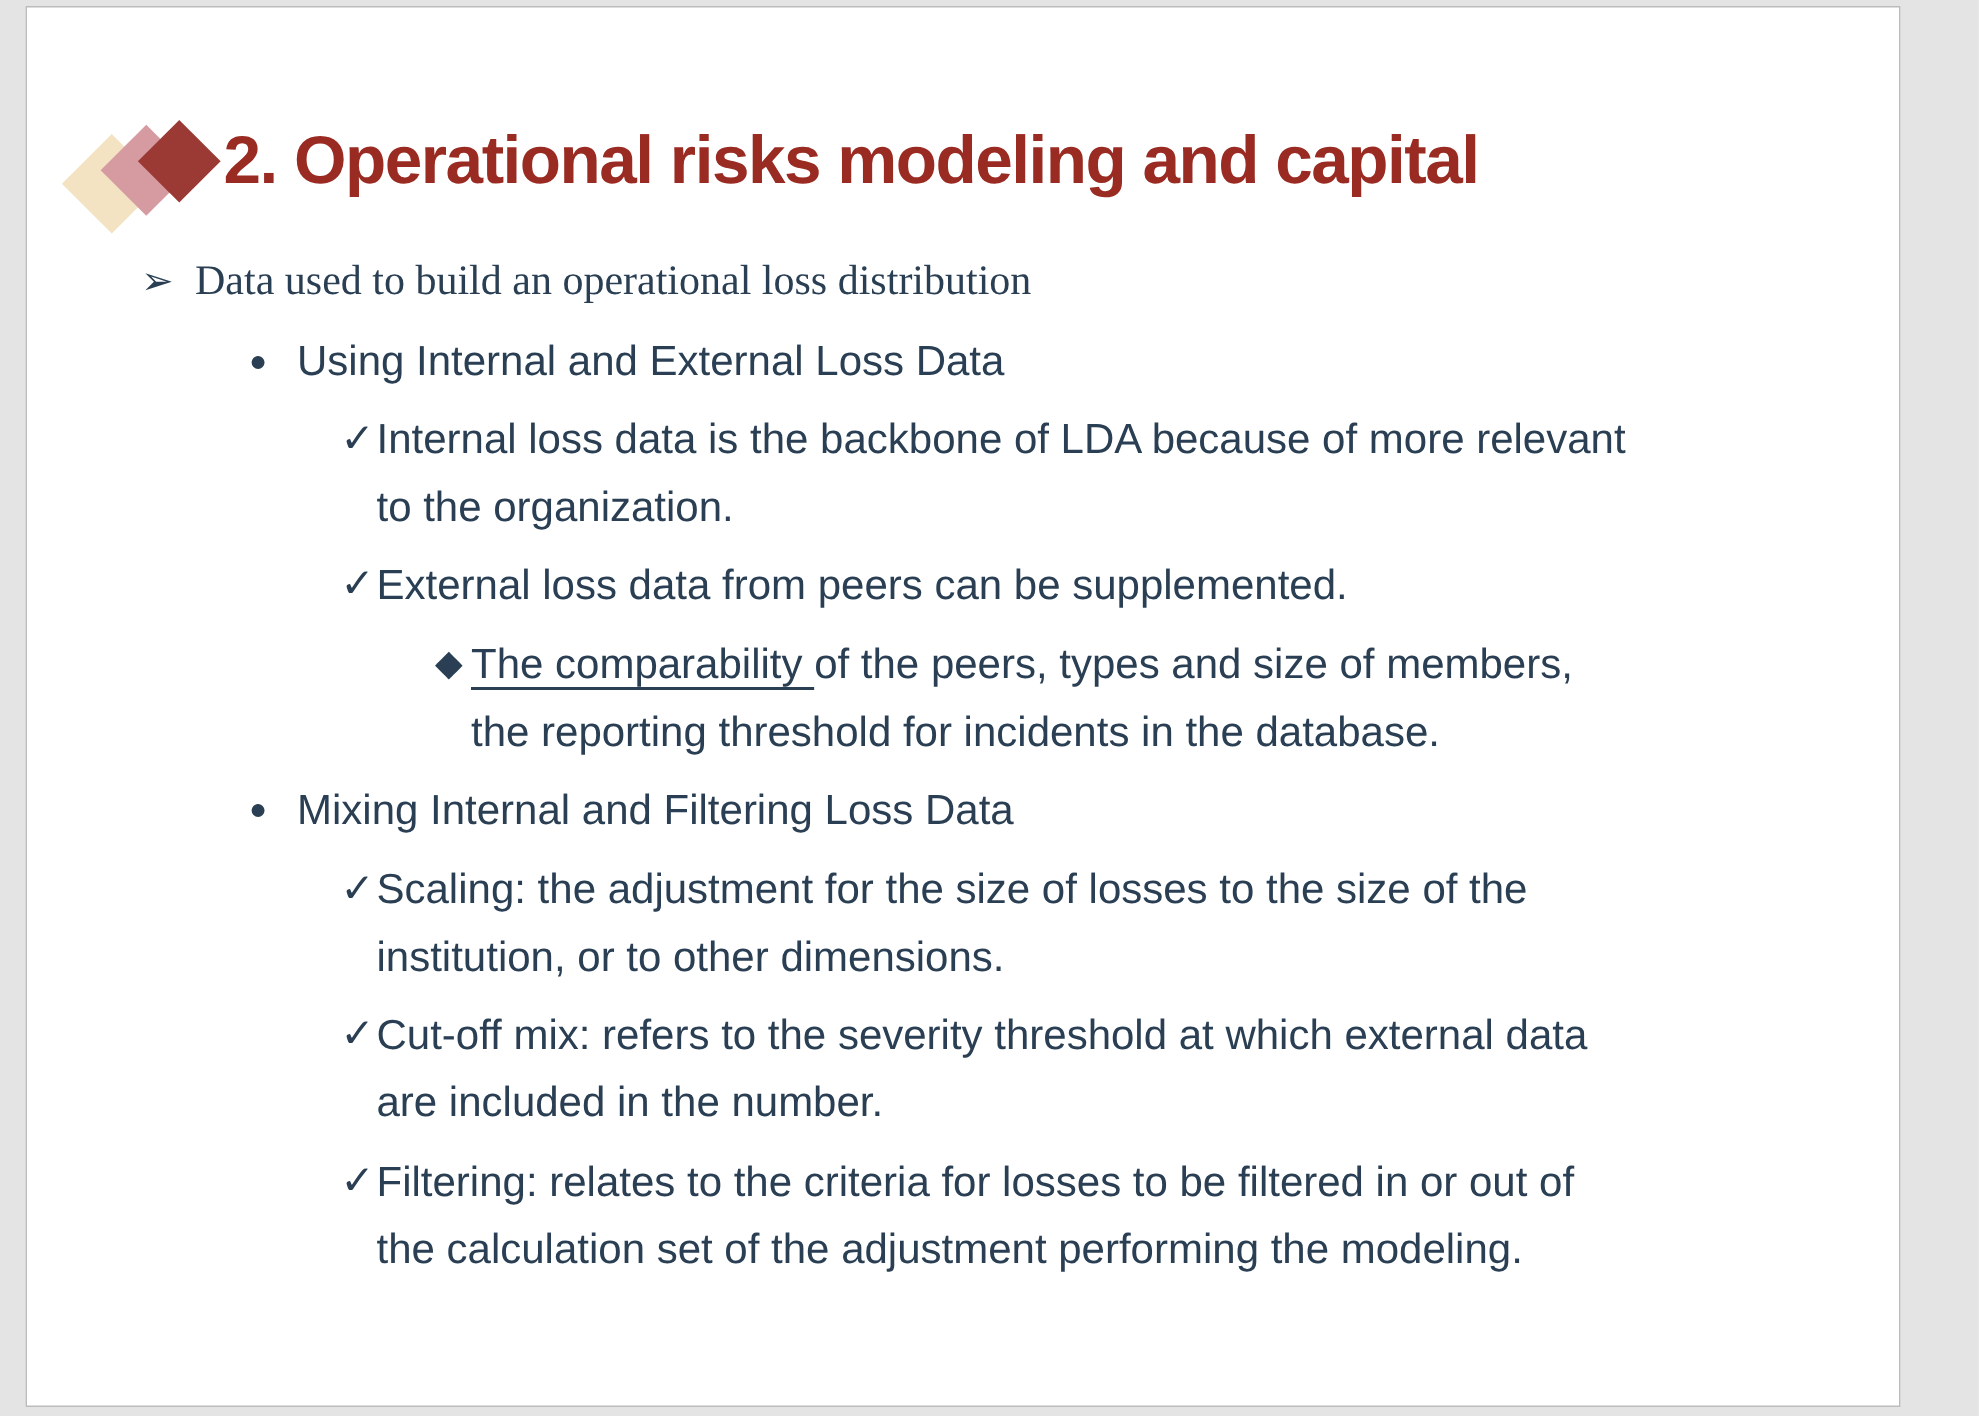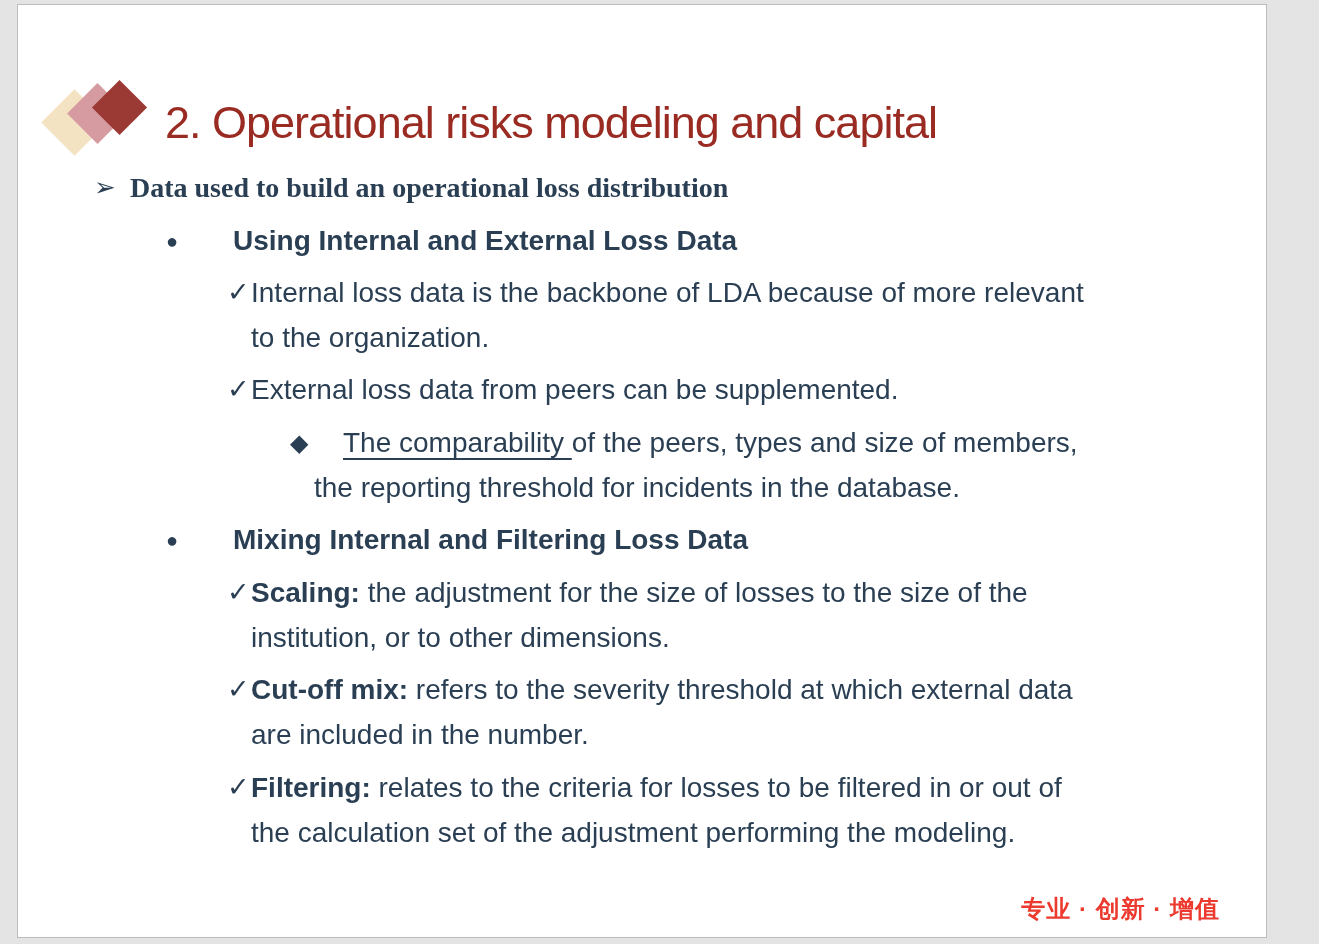--- a/index.html
+++ b/index.html
@@ -47,10 +47,10 @@
     position: absolute;
     left: 131px;
     top: 72px;
-    margin: 16px;
+    margin: 0;
     font-size: 45px;
     line-height: 60px;
-    font-weight: 400;
+    font-weight: 700;
     letter-spacing: -1px;
     color: #9a2b23;
     white-space: nowrap;

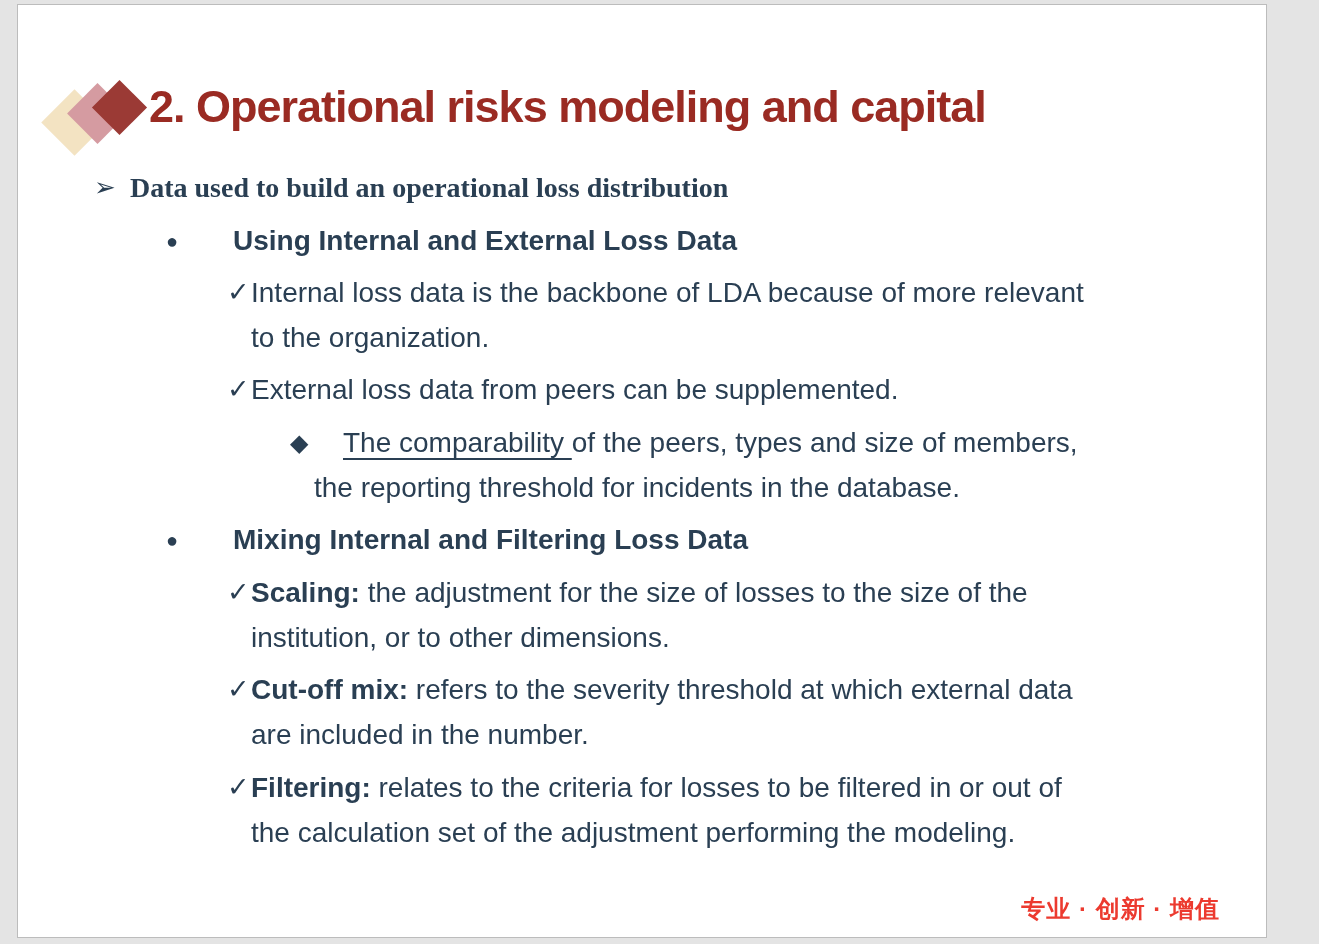--- a/index.html
+++ b/index.html
@@ -73,7 +73,7 @@
   .check-marker   { left: 209px; font-size: 27px; }
   .diamond-marker { left: 272px; font-size: 24px; }
   .t-l1 { left: 112px; font-family: Liberation Serif, serif; }
-  .t-l2 { left: 180px; margin-left: 35px; }
+  .t-l2 { left: 180px; }
   .t-l3 { left: 233px; }
   .t-l4 { left: 296px; }
   .u { text-decoration: underline; text-underline-offset: 6px; margin-left: 29px; }

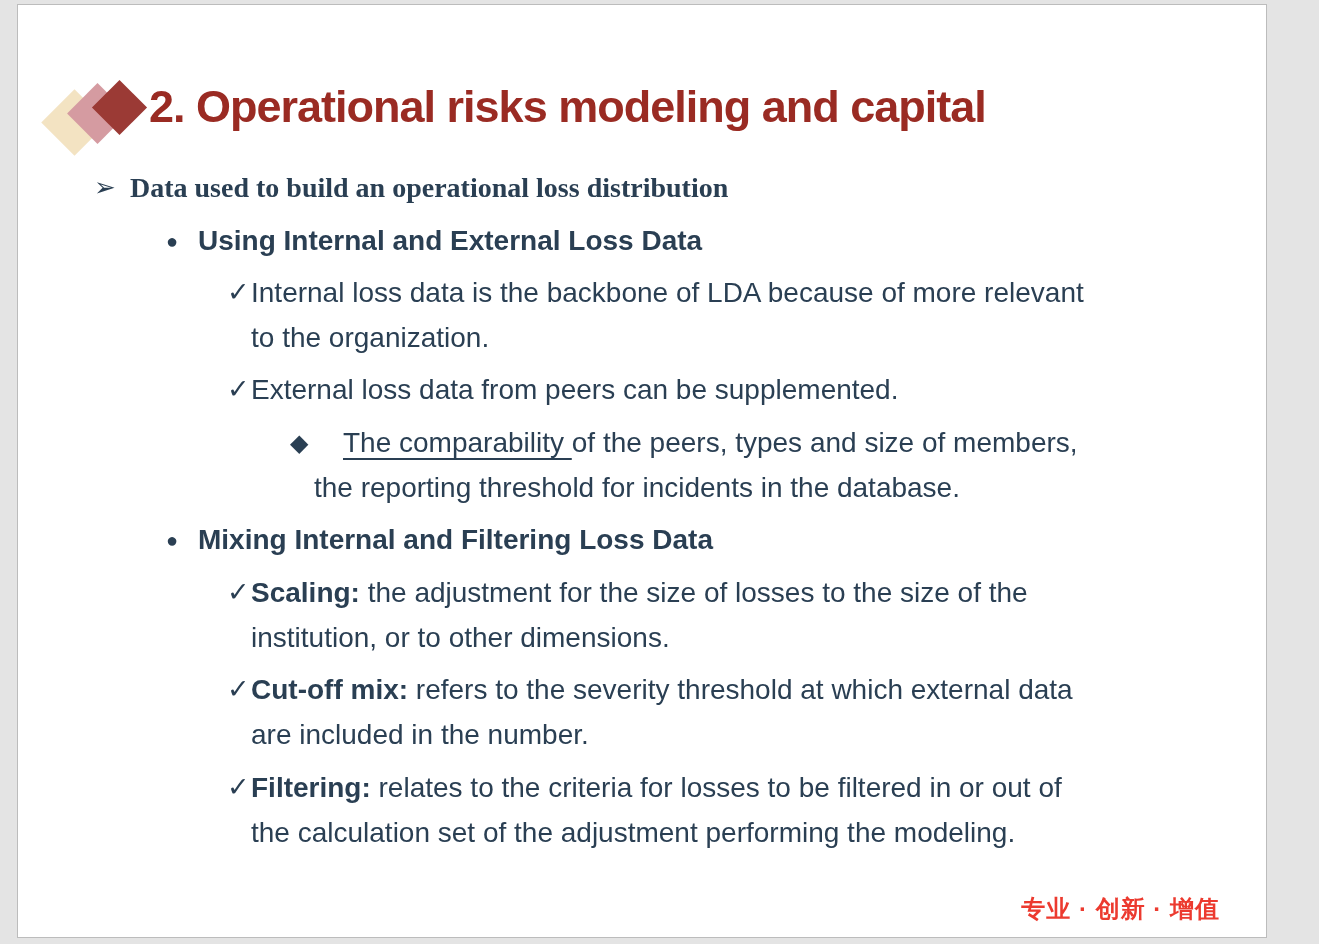--- a/index.html
+++ b/index.html
@@ -76,7 +76,7 @@
   .t-l2 { left: 180px; }
   .t-l3 { left: 233px; }
   .t-l4 { left: 296px; }
-  .u { text-decoration: underline; text-underline-offset: 6px; margin-left: 29px; }
+  .u { text-decoration: underline; text-underline-offset: 6px; }
   
   .footer {
     position: absolute;

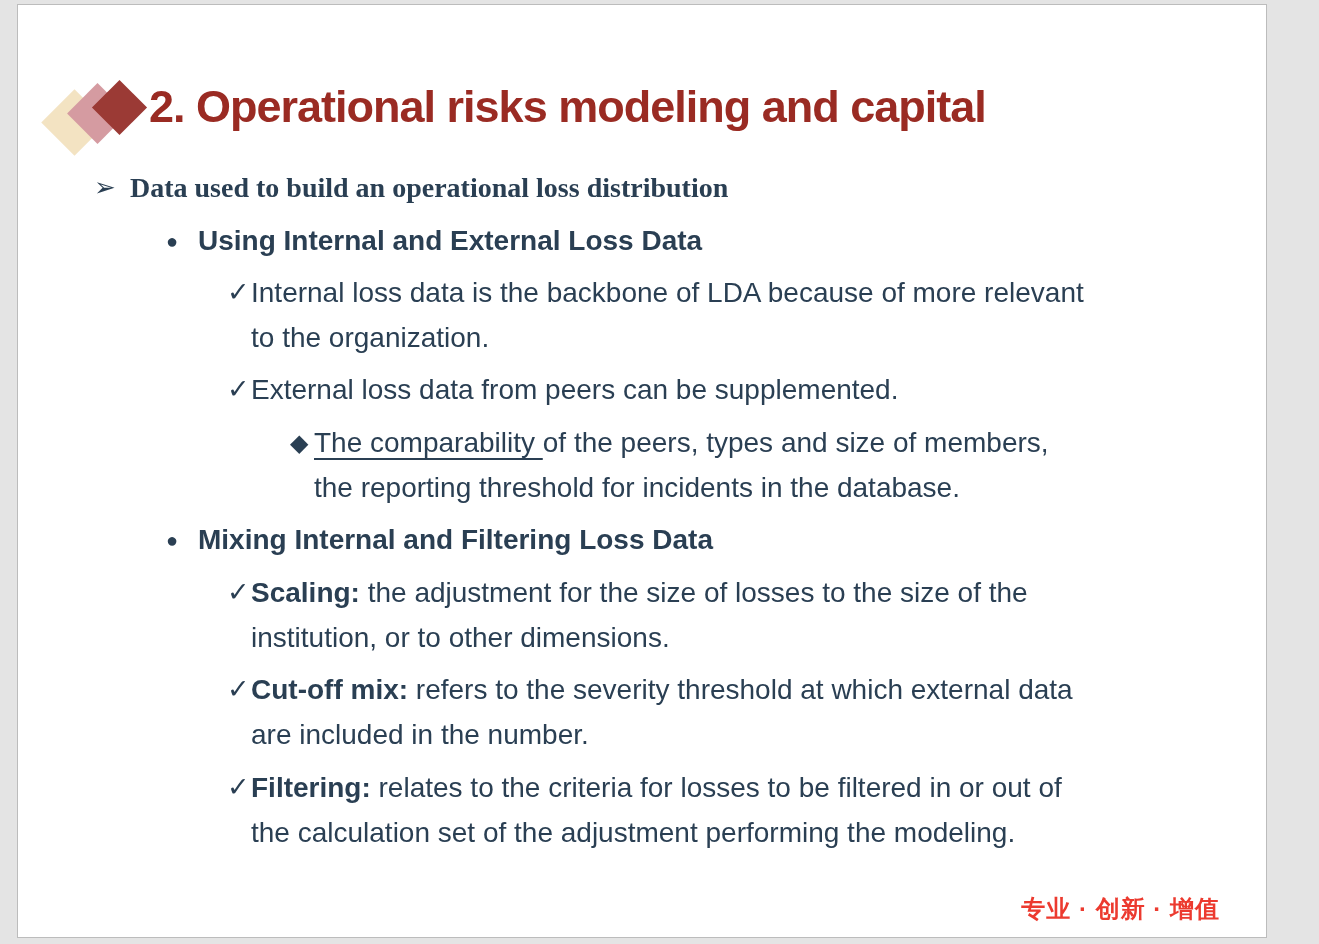--- a/index.html
+++ b/index.html
@@ -63,7 +63,7 @@
     color: #2a3f53;
     white-space: nowrap;
   }
-  .b { font-weight: 700; }
+  .b { font-weight: 400; }
   .marker {
     position: absolute;
     color: #2a3f53;

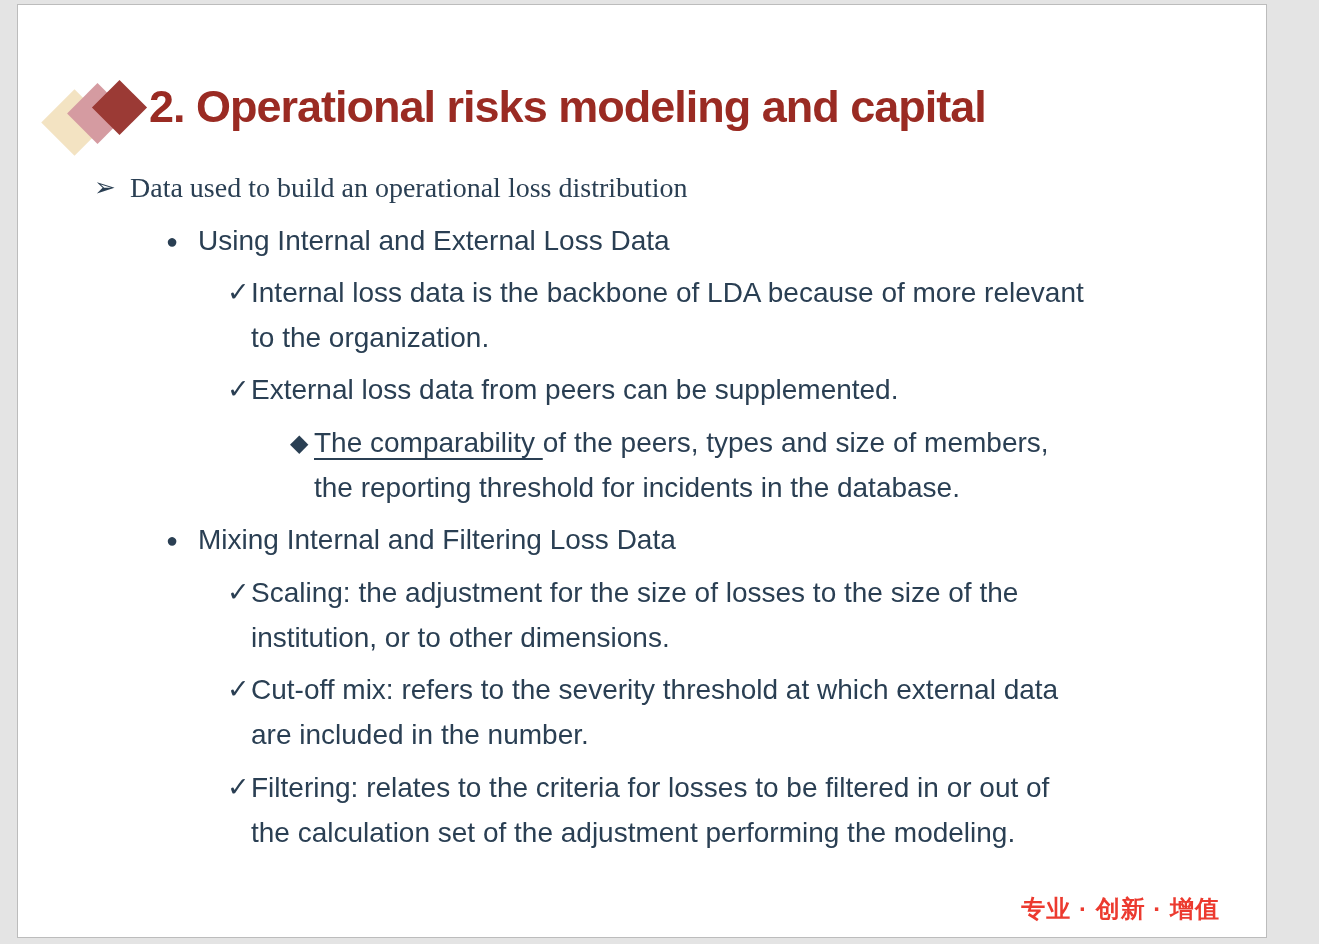--- a/index.html
+++ b/index.html
@@ -163,7 +163,6 @@
       <span class="t-l3" style="position:absolute">the calculation set of the adjustment performing the modeling.</span>
     </div>
 
-    <div class="footer">专业 · 创新 · 增值</div>
 
   </div>
 </div>

